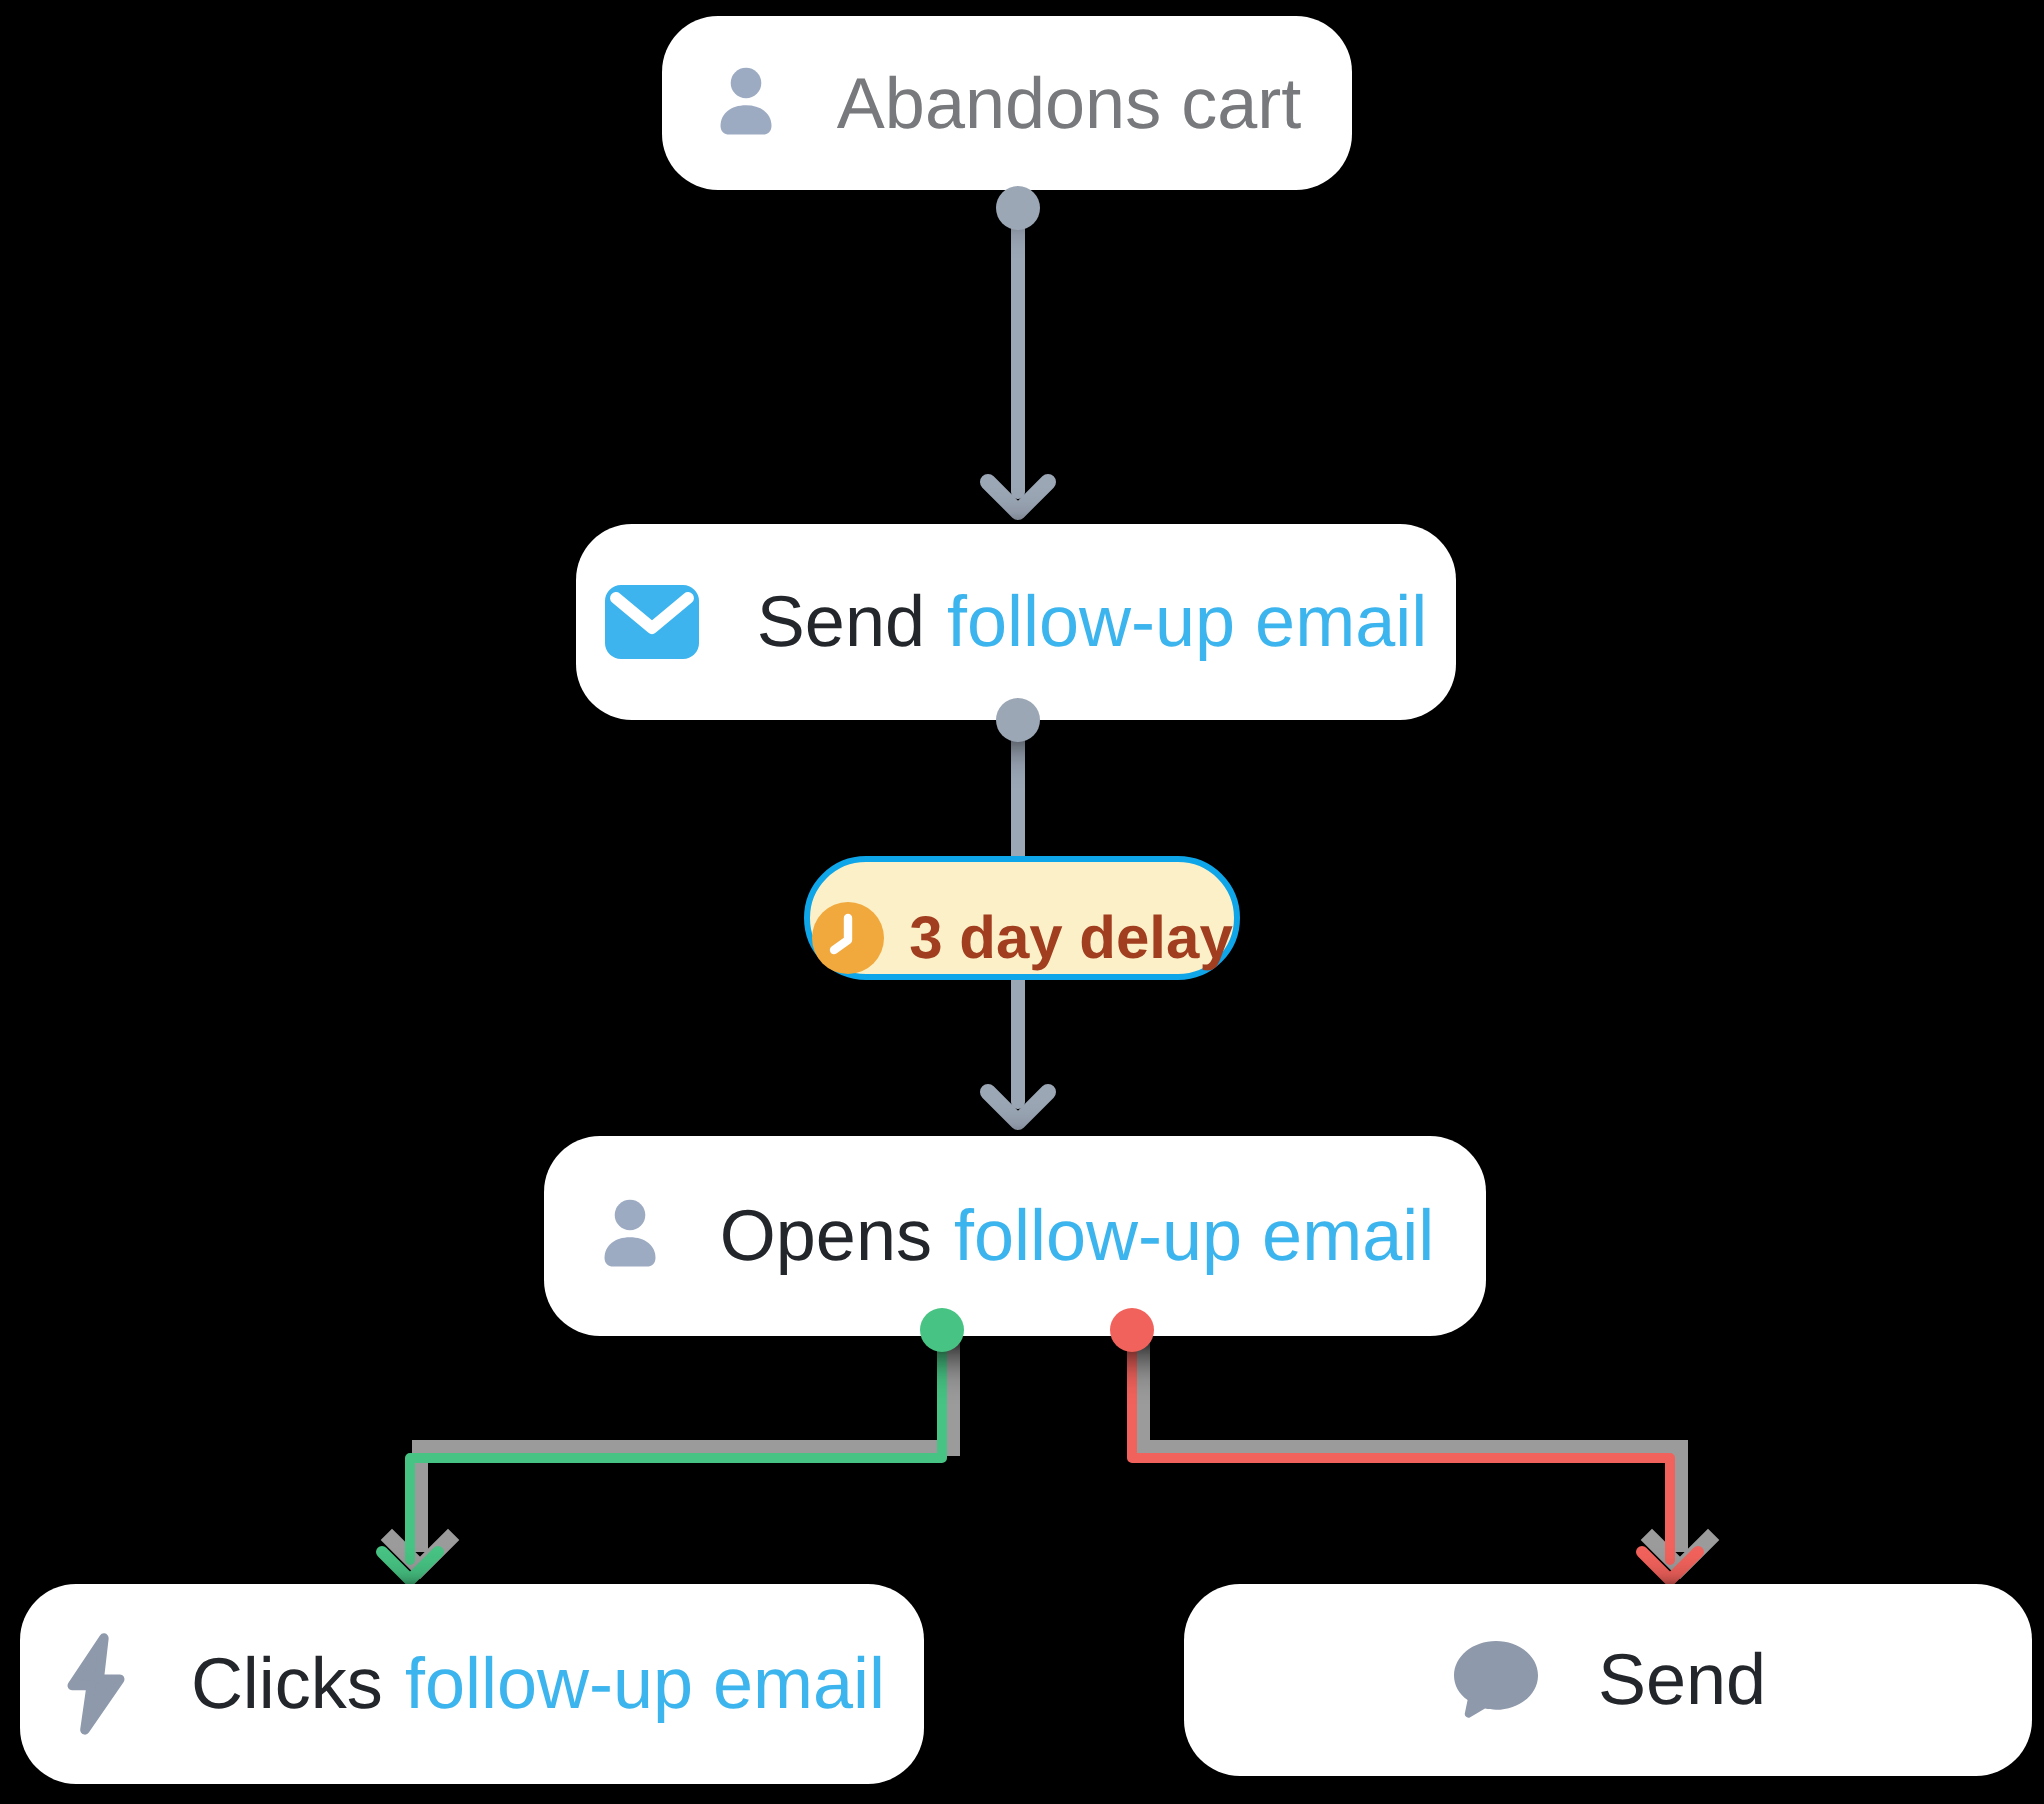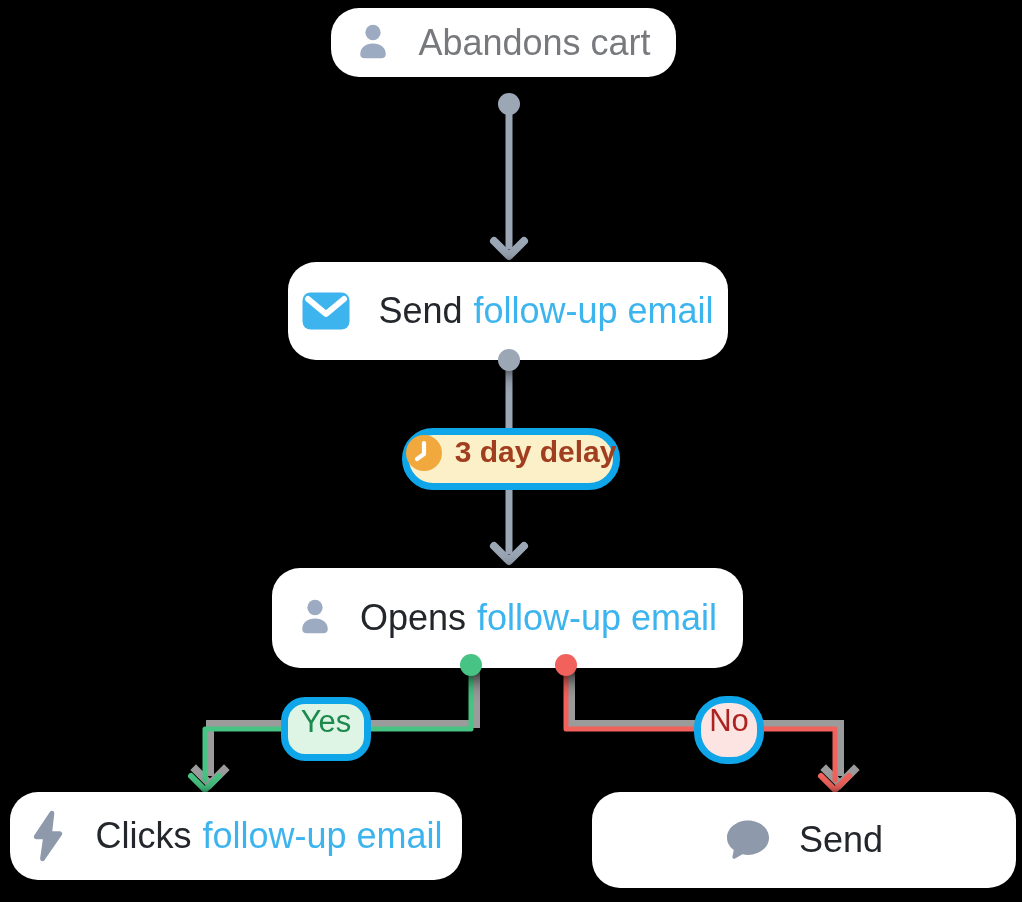--- a/index.html
+++ b/index.html
@@ -43,7 +43,7 @@
   }
 
   
-  .n-trigger{left:331px;top:8px;width:345px;height:69px;}
+  .n-trigger{left:331px;top:8px;width:345px;height:87px;}
   .n-email{left:288px;top:262px;width:440px;height:98px;}
   .n-opens{left:272px;top:568px;width:471px;height:100px;}
   .n-clicks{left:10px;top:792px;width:452px;height:88px;}

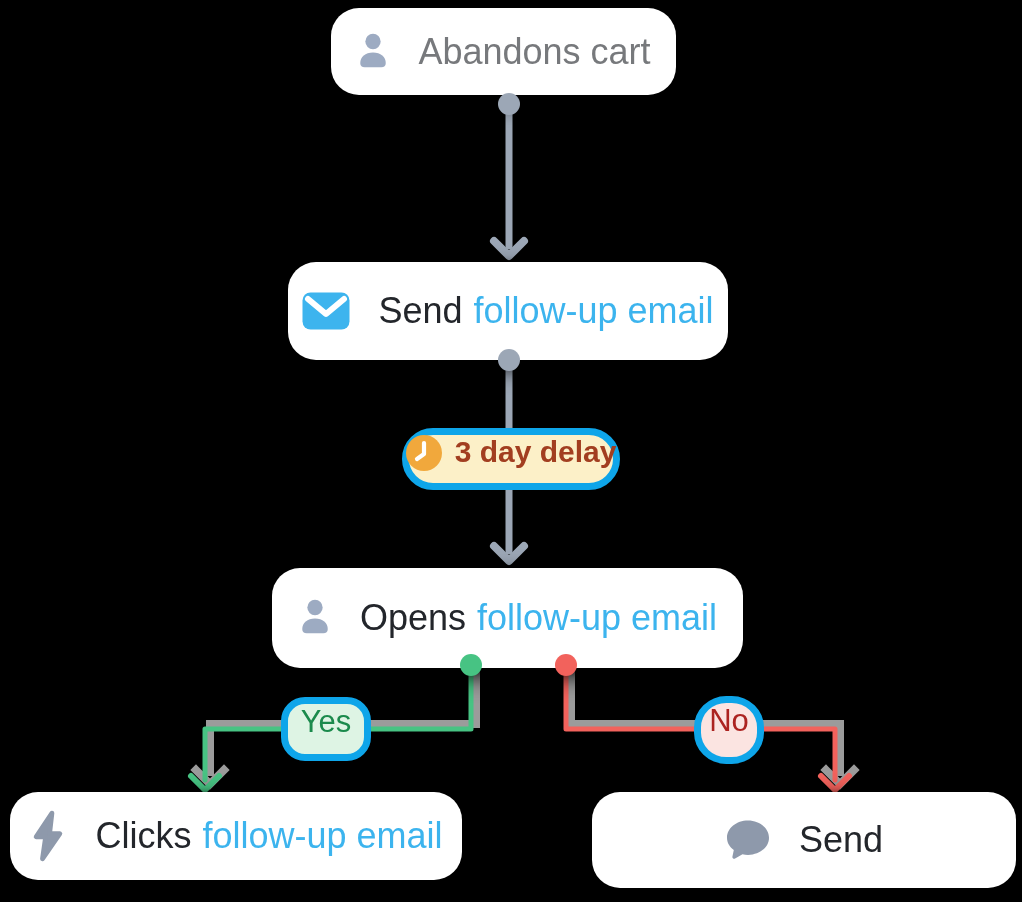--- a/index.html
+++ b/index.html
@@ -25,8 +25,8 @@
   .dot.red{background:var(--red);}
 
   .badge{
-    position:absolute;z-index:3;box-sizing:border-box;border:7px solid #0ea5e9;
-    display:flex;align-items:flex-start;justify-content:center;white-space:nowrap;
+    position:absolute;z-index:3;box-sizing:border-box;border:3px solid #0ea5e9;
+    display:flex;align-items:flex-end;justify-content:center;white-space:nowrap;
   }
   .badge.delay{
     left:402px;top:428px;width:218px;height:62px;border-radius:34px;

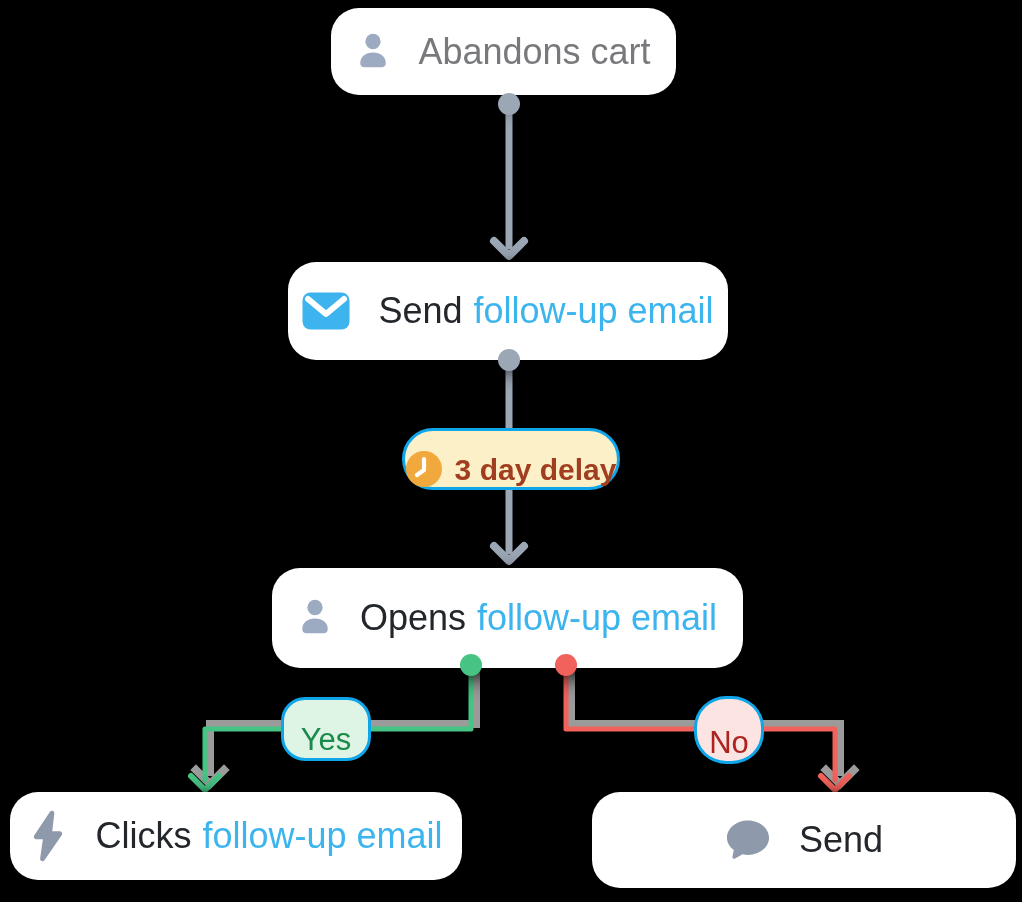--- a/index.html
+++ b/index.html
@@ -127,9 +127,6 @@
     </div>
   </div>
 
-  <div class="badge yes">
-    <span>Yes</span>
-  </div>
   <div class="badge no">
     <span>No</span>
   </div>

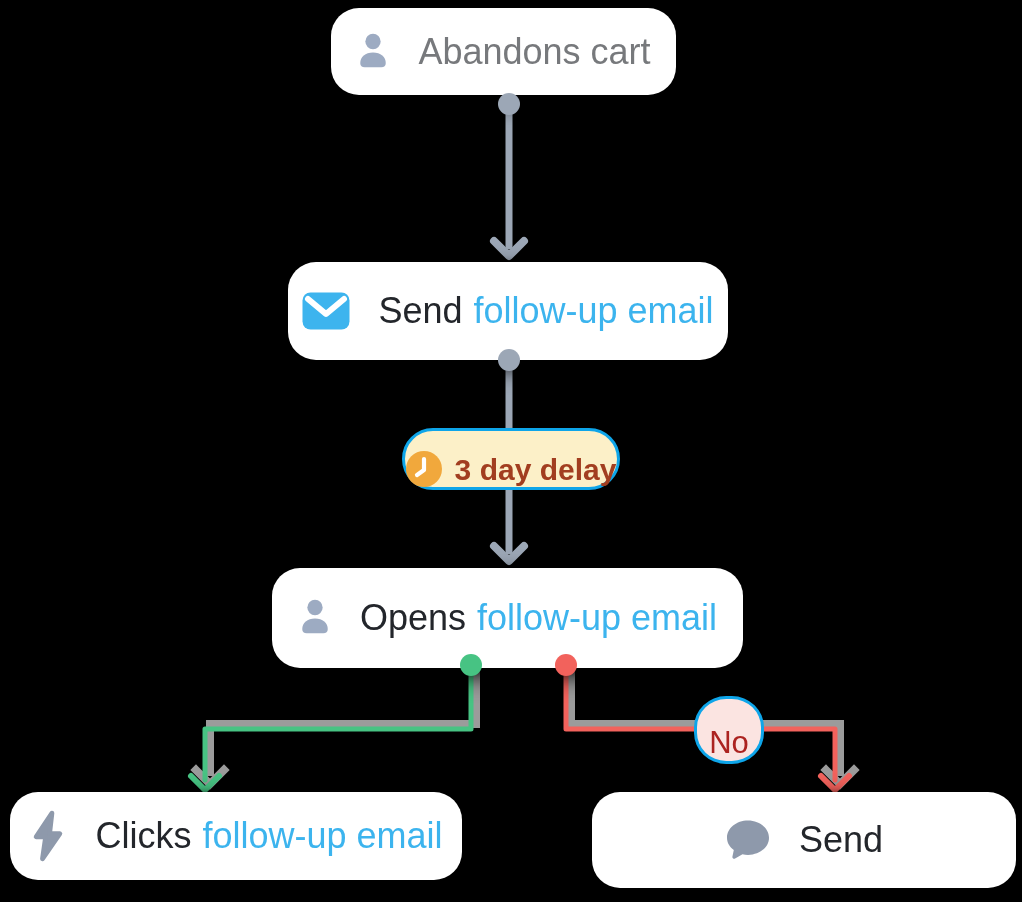--- a/index.html
+++ b/index.html
@@ -127,9 +127,6 @@
     </div>
   </div>
 
-  <div class="badge no">
-    <span>No</span>
-  </div>
 
   <div class="node n-clicks">
     <svg class="icon" width="38" height="52" viewBox="0 0 24 32" style="fill:var(--icon_gray);stroke:var(--icon_gray)">

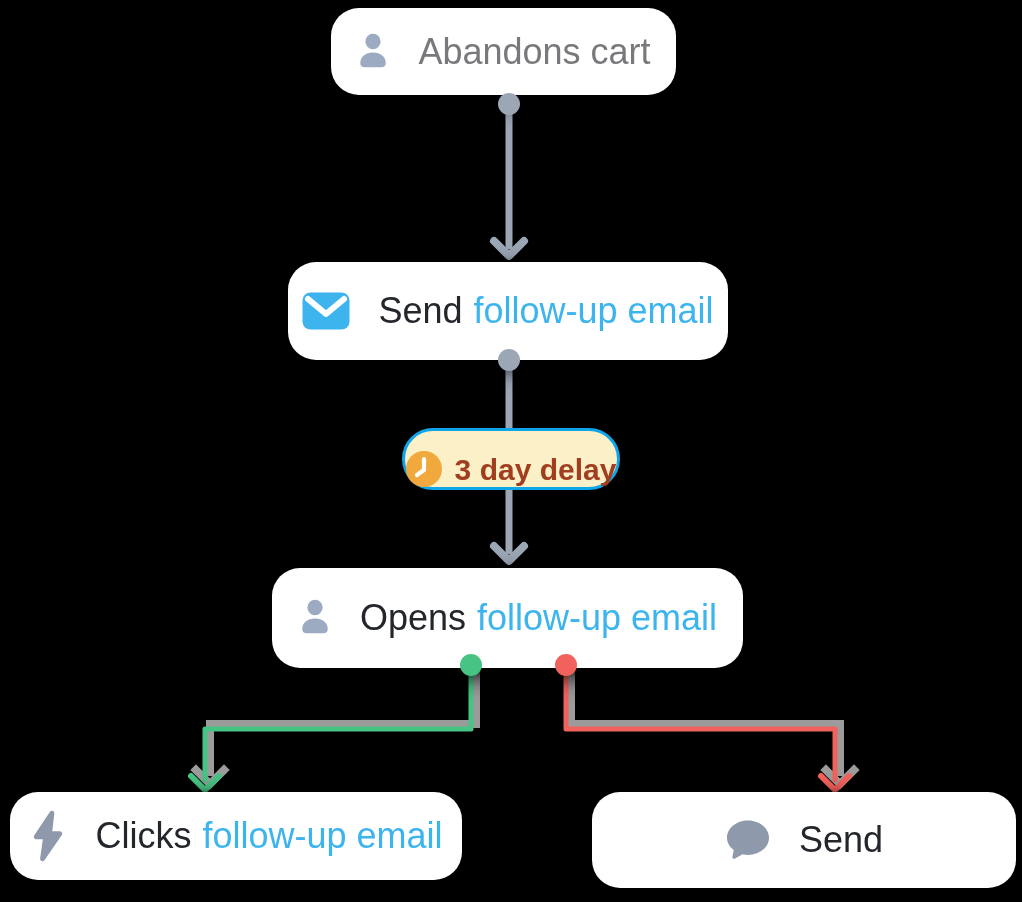--- a/index.html
+++ b/index.html
@@ -46,7 +46,7 @@
   .n-trigger{left:331px;top:8px;width:345px;height:87px;}
   .n-email{left:288px;top:262px;width:440px;height:98px;}
   .n-opens{left:272px;top:568px;width:471px;height:100px;}
-  .n-clicks{left:10px;top:792px;width:452px;height:88px;}
+  .n-clicks{left:10px;top:792px;width:452px;height:100px;}
   .n-sms{left:592px;top:792px;width:424px;height:96px;}
 
   .icon{display:block;flex:0 0 auto;}

